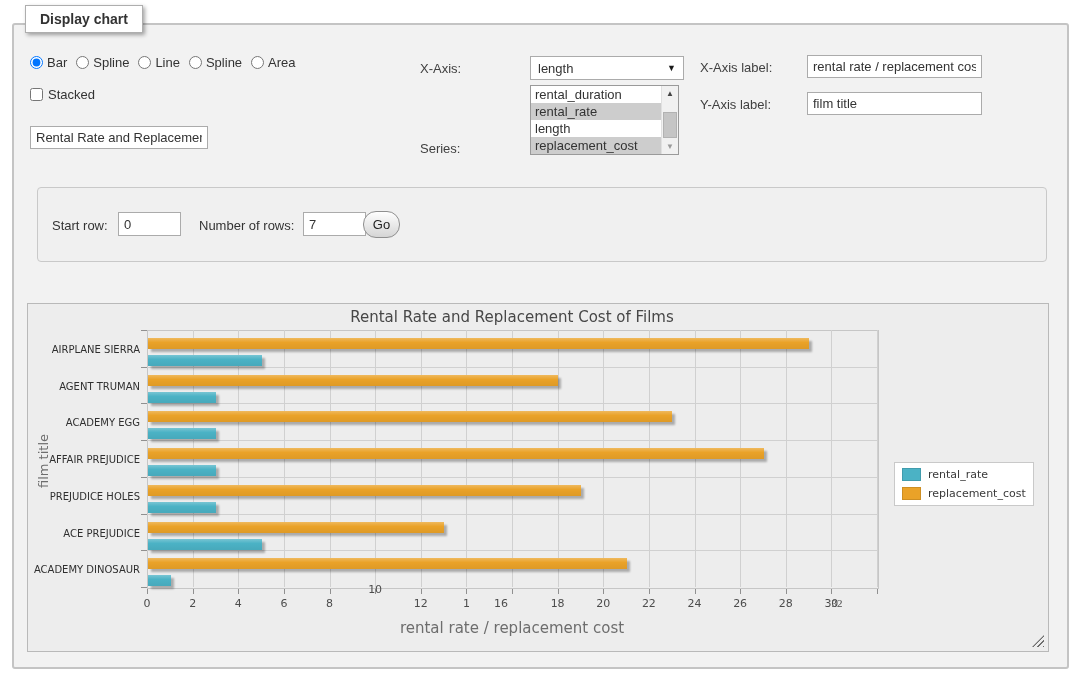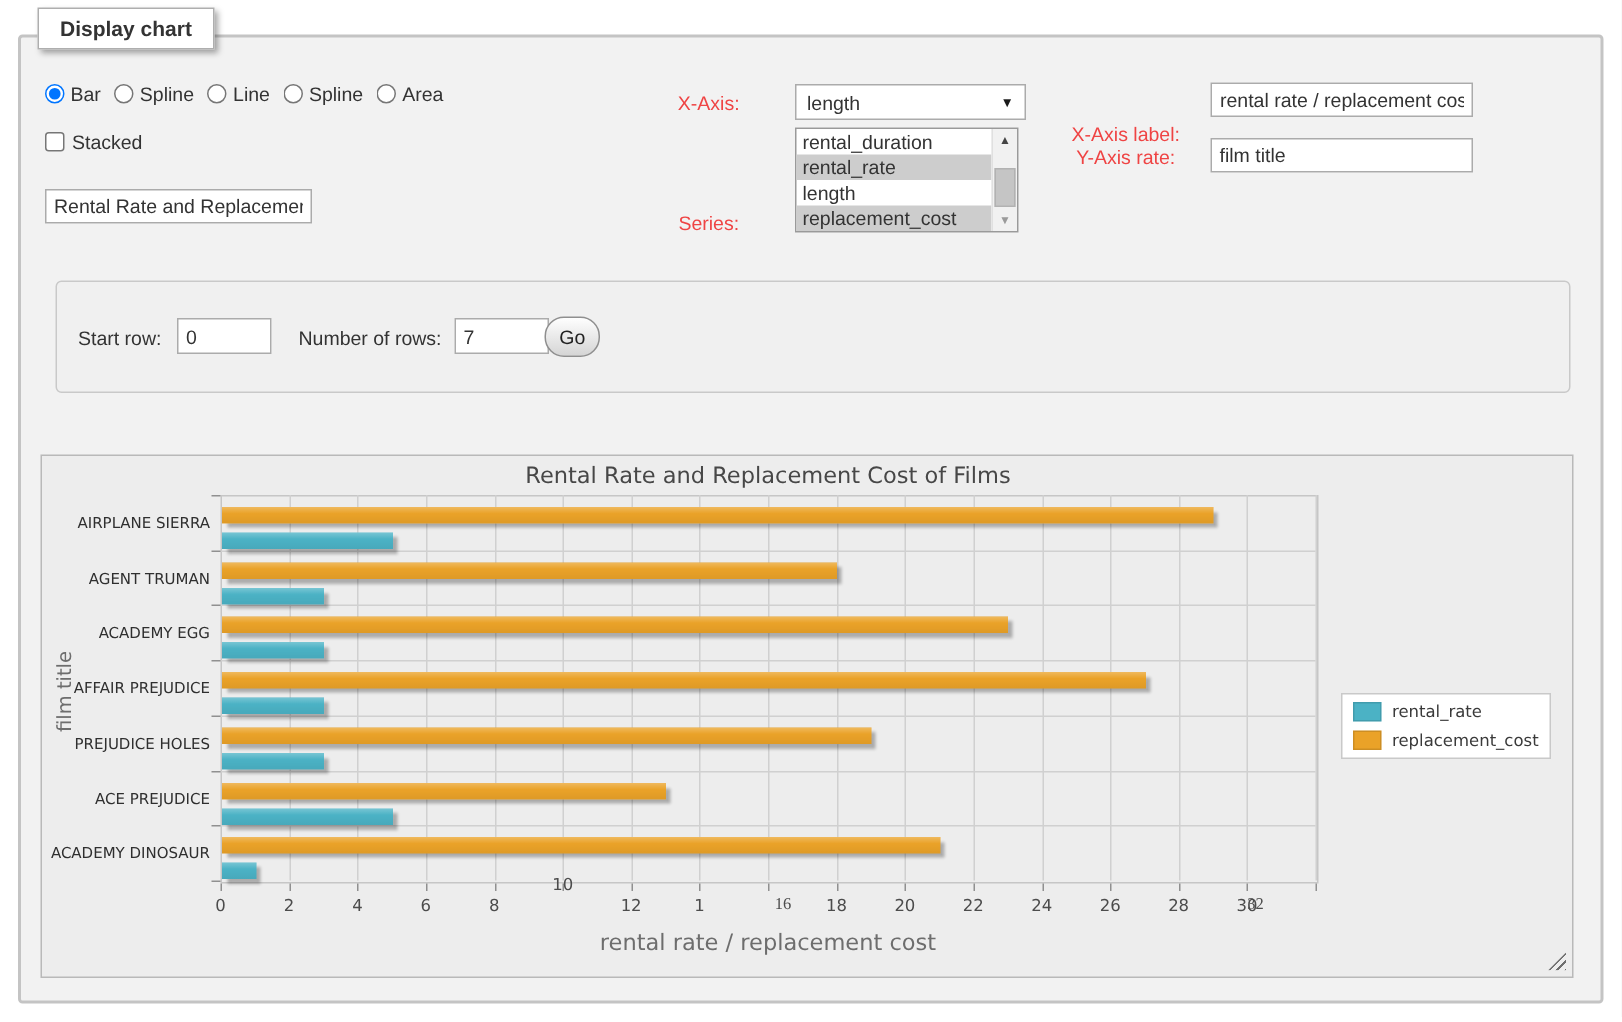--- a/index.html
+++ b/index.html
@@ -36,7 +36,7 @@
   #title-input { left:30px; top:126px; width:178px; height:23px; }
 
   
-  .field-label { text-align:center; color:#ef4444; }
+  .field-label { text-align:left; color:#404040; }
   #xaxis-select-label { left:420px; top:61px; width:105px; }
   #xaxis-select {
     left:530px; top:56px; width:154px; height:24px; background:#fff;

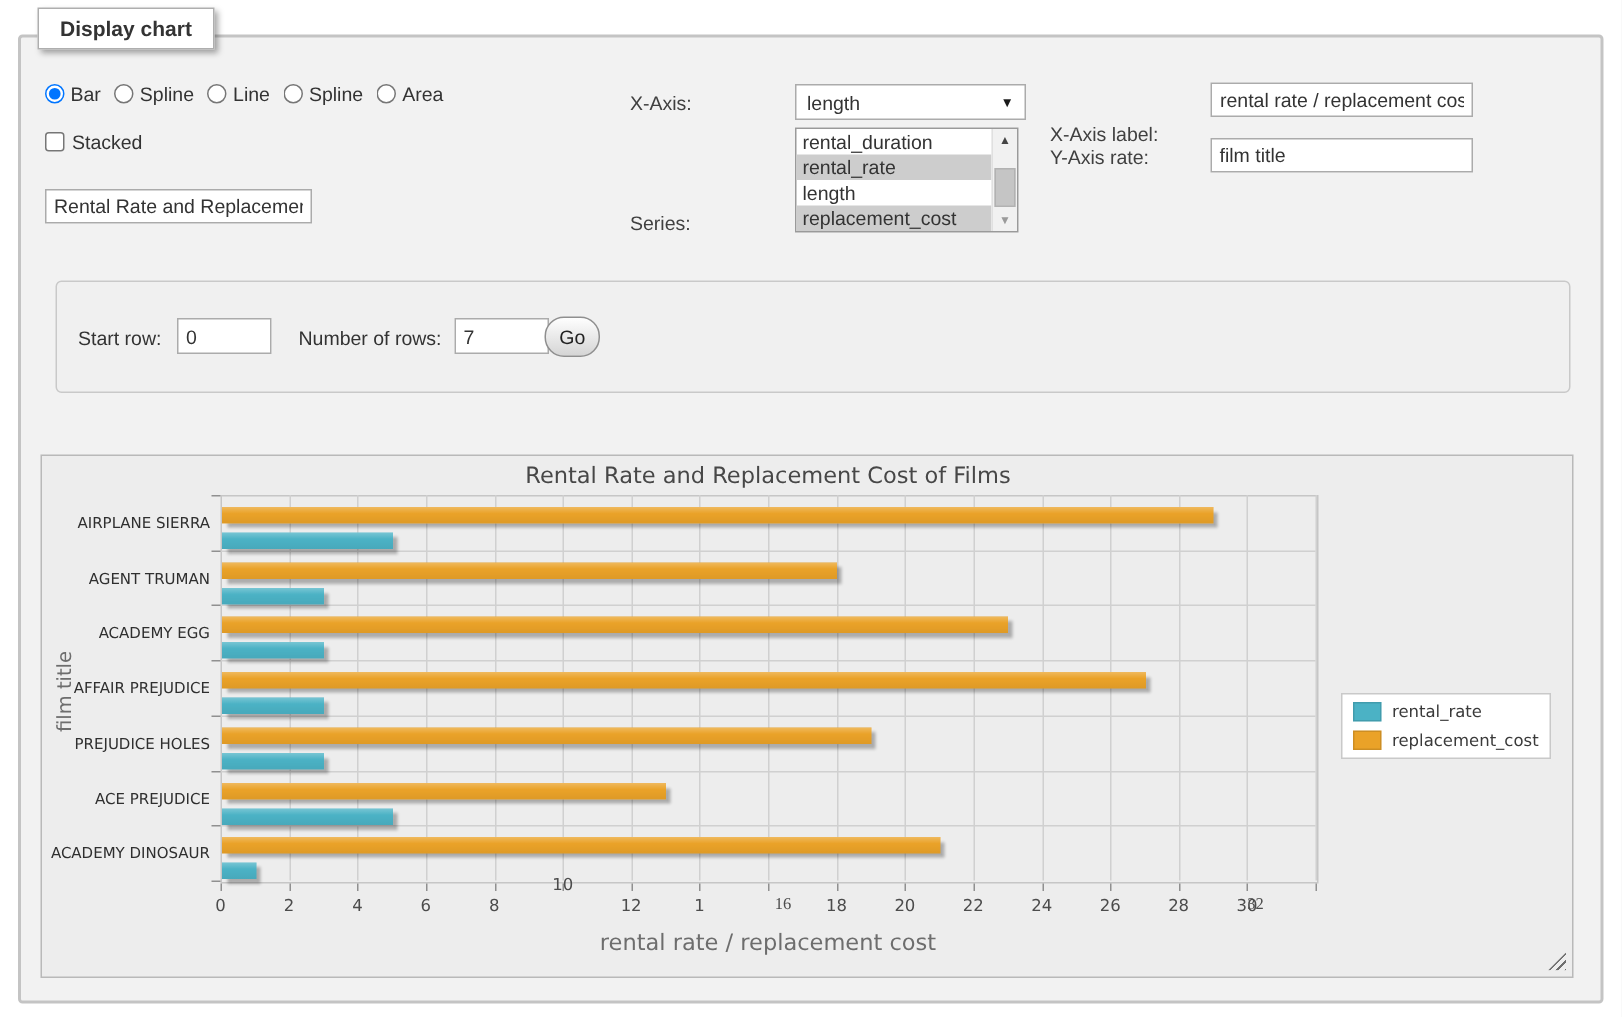--- a/index.html
+++ b/index.html
@@ -60,7 +60,7 @@
   #sb-thumb { position:absolute; left:1px; top:26px; width:14px; height:26px; background:#c5c5c5; border:1px solid #b2b2b2; }
 
   
-  #xlabel-label { left:700px; top:60px; width:101px;margin-top:22px; }
+  #xlabel-label { left:700px; top:60px; width:101px; }
   #xlabel-input { left:807px; top:55px; width:175px; height:23px; }
   #ylabel-label { left:700px; top:97px; width:101px; }
   #ylabel-input { left:807px; top:92px; width:175px; height:23px; }

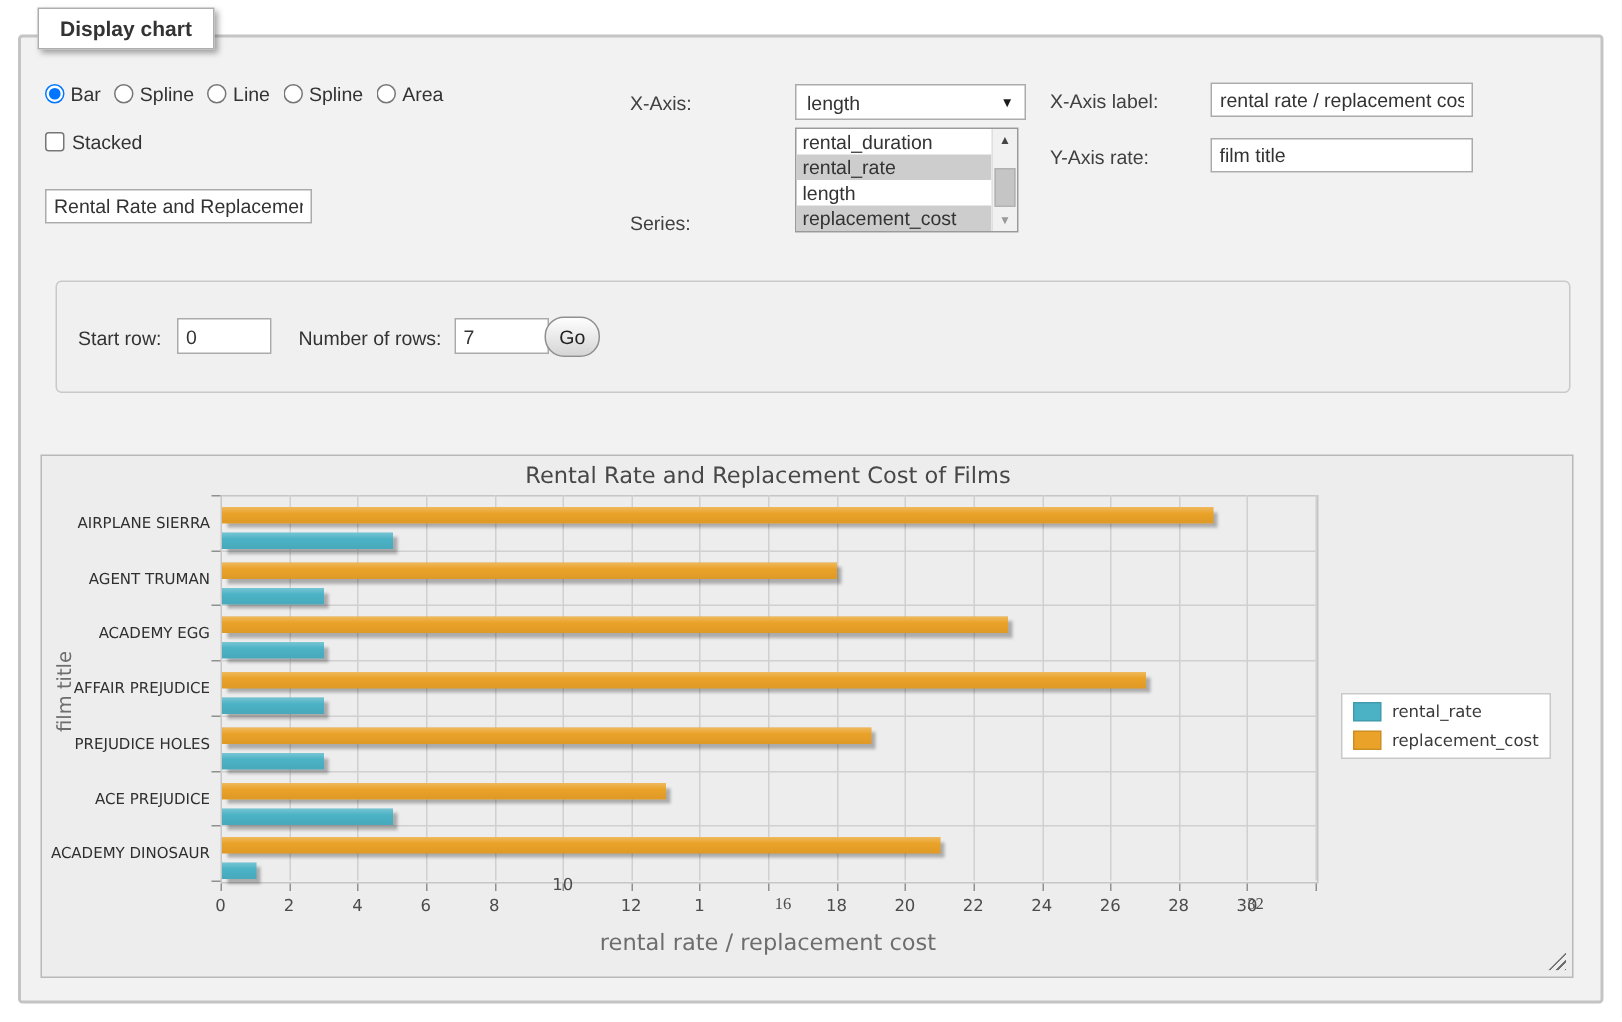--- a/index.html
+++ b/index.html
@@ -175,7 +175,7 @@
 <div class="abs field-label" id="xlabel-label">X-Axis label:</div>
 <input class="abs text-input" id="xlabel-input" value="rental rate / replacement cost" style="">
 
-<div class="abs field-label" id="ylabel-label">Y-Axis rate:</div>
+<div class="abs field-label" id="ylabel-label">Y-Axis label:</div>
 <input class="abs text-input" id="ylabel-input" value="film title" style="">
 
 <div class="abs" id="rows-panel"></div>

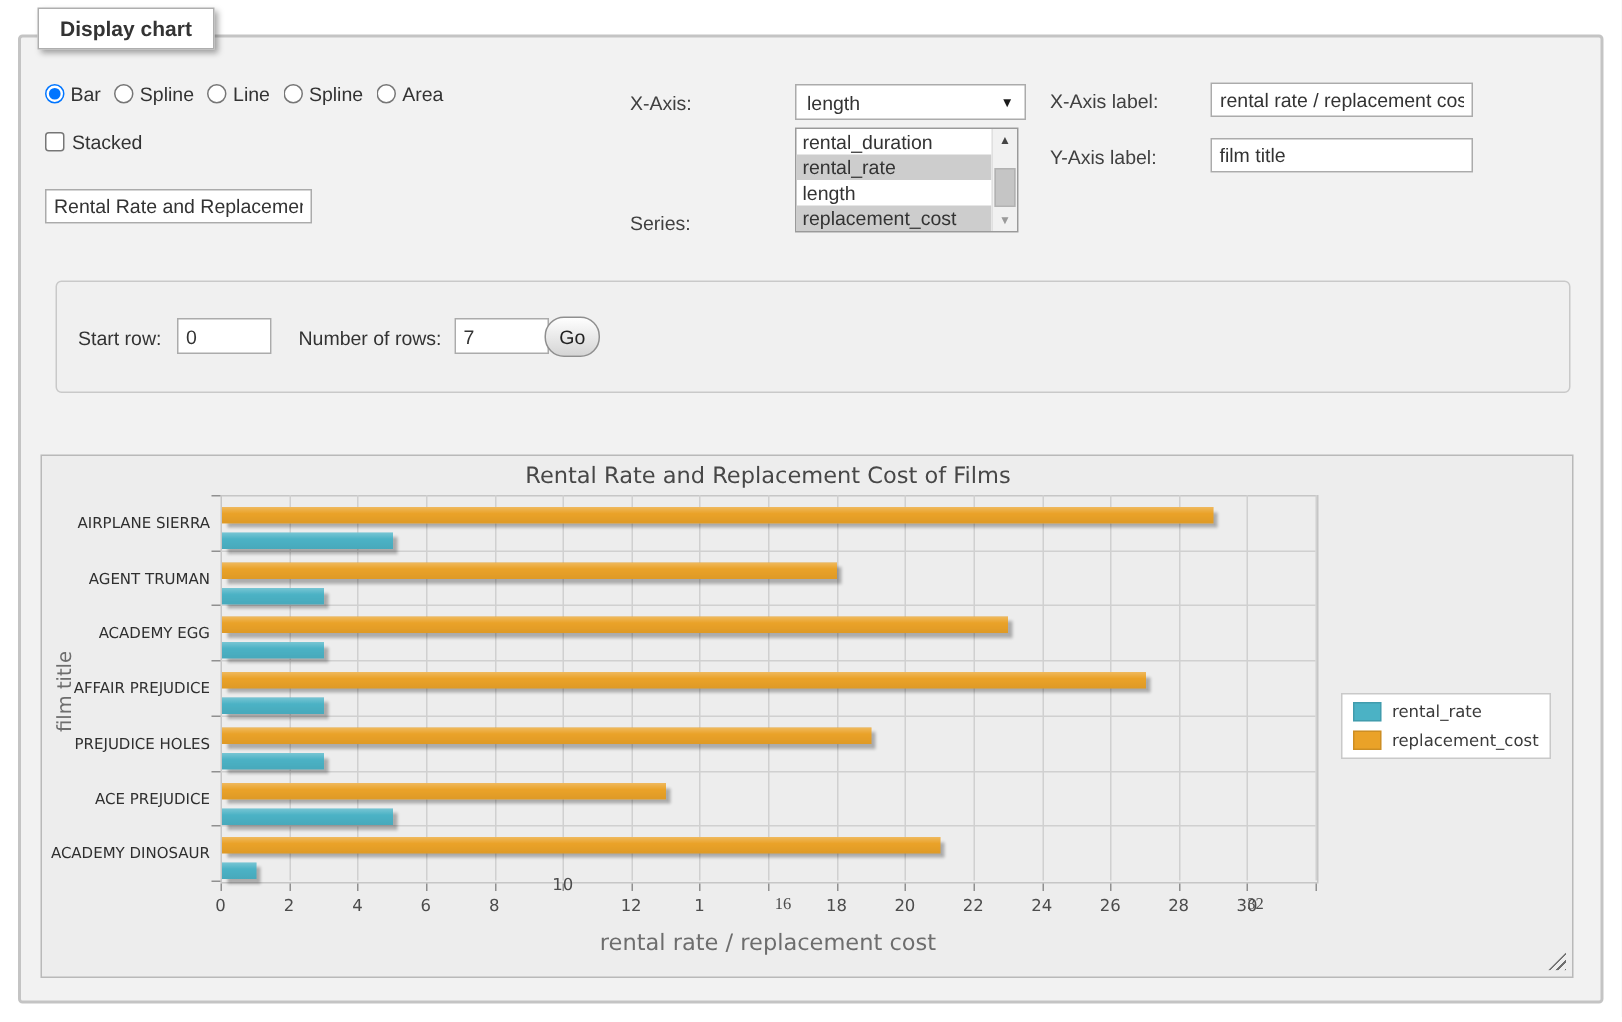--- a/index.html
+++ b/index.html
@@ -227,7 +227,7 @@
       <div class="xtick-label" style="left: 420.375px; top: 293px;">1</div>
       <div class="gridline-v" style="left: 484px; top: 26px; height: 257px;"></div>
       <div class="tick-mark" style="left: 484px; top: 285px; width: 1px; height: 5px;"></div>
-      <div class="xtick-label" style="left: 476px; top: 293px; font-family: Liberation Serif, serif;">16</div>
+      <div class="xtick-label" style="left: 455px; top: 293px;">16</div>
       <div class="gridline-v" style="left: 529.625px; top: 26px; height: 257px;"></div>
       <div class="tick-mark" style="left: 529.625px; top: 285px; width: 1px; height: 5px;"></div>
       <div class="xtick-label" style="left: 511.625px; top: 293px;">18</div>

